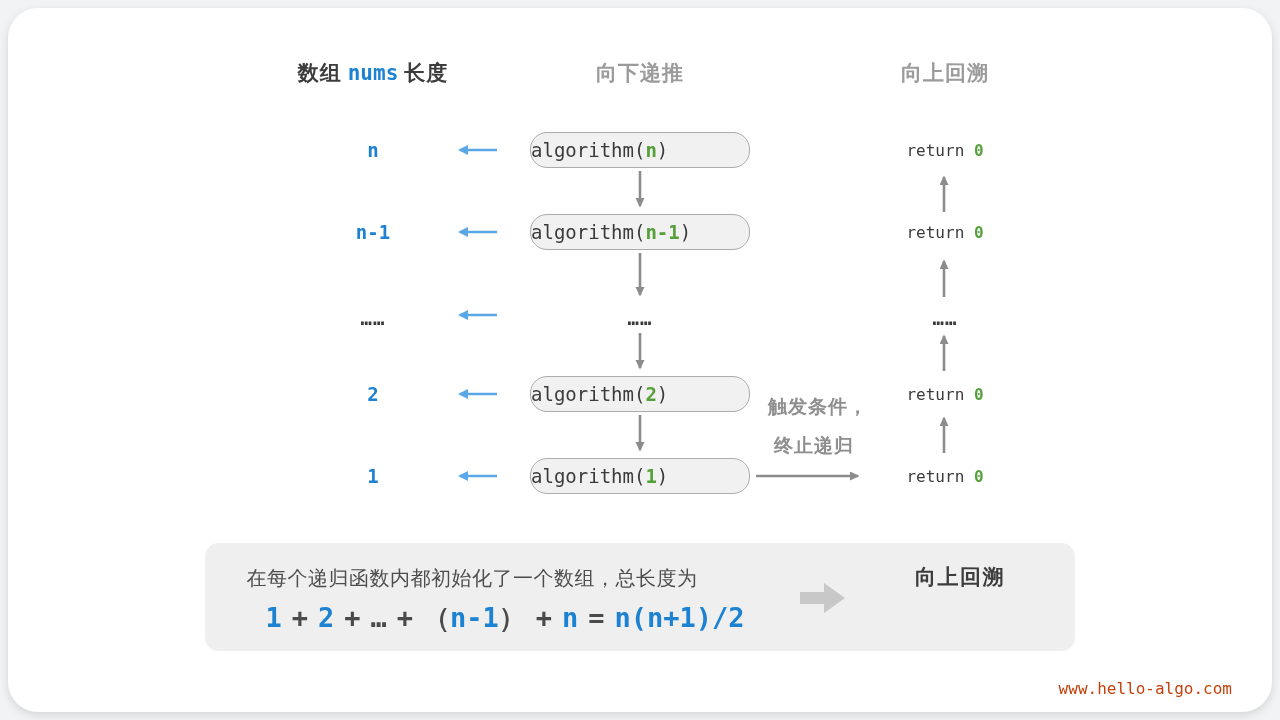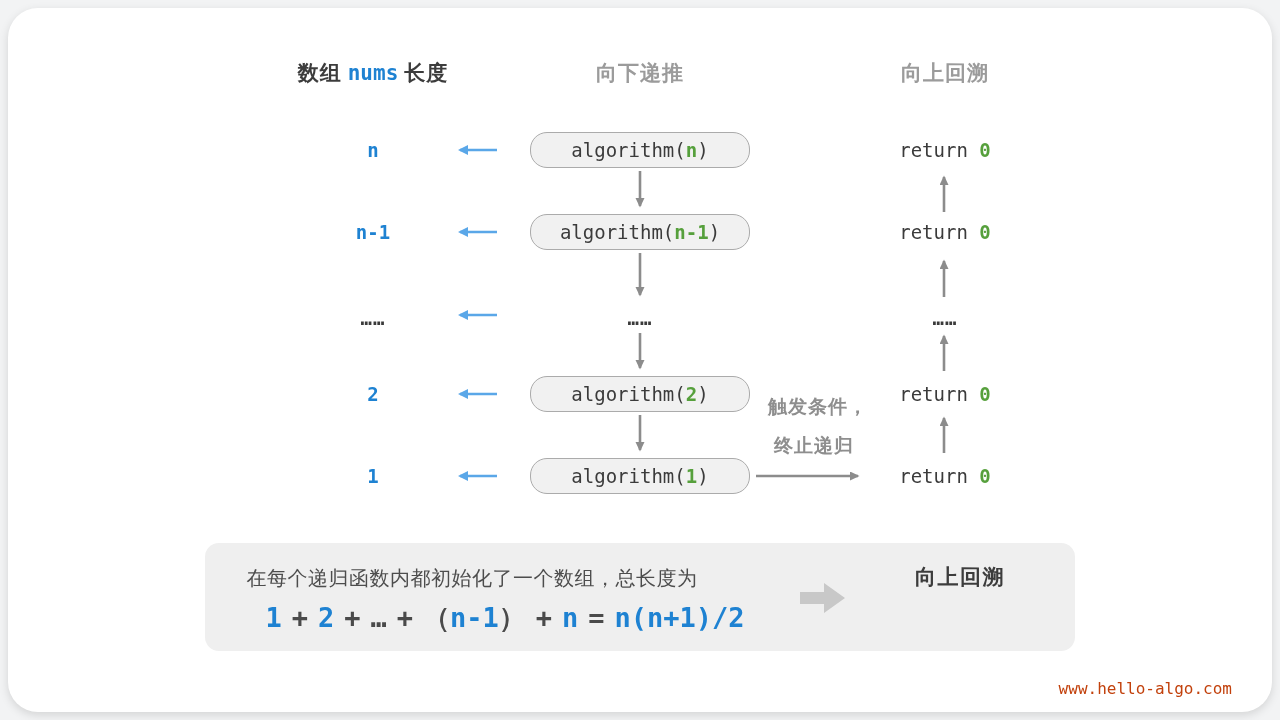--- a/index.html
+++ b/index.html
@@ -36,7 +36,7 @@
     position:absolute;transform:translate(-50%,-50%);
     width:220px;height:36px;box-sizing:border-box;
     background:#f1f1f1;border:1.6px solid #ababab;border-radius:17px;
-    display:flex;align-items:center;justify-content:center;
+    display:flex;align-items:center;justify-content:flex-start;
     font-family:"DejaVu Sans Mono","Liberation Mono",monospace;
     font-size:19px;color:#3b3b3b;white-space:pre;
   }

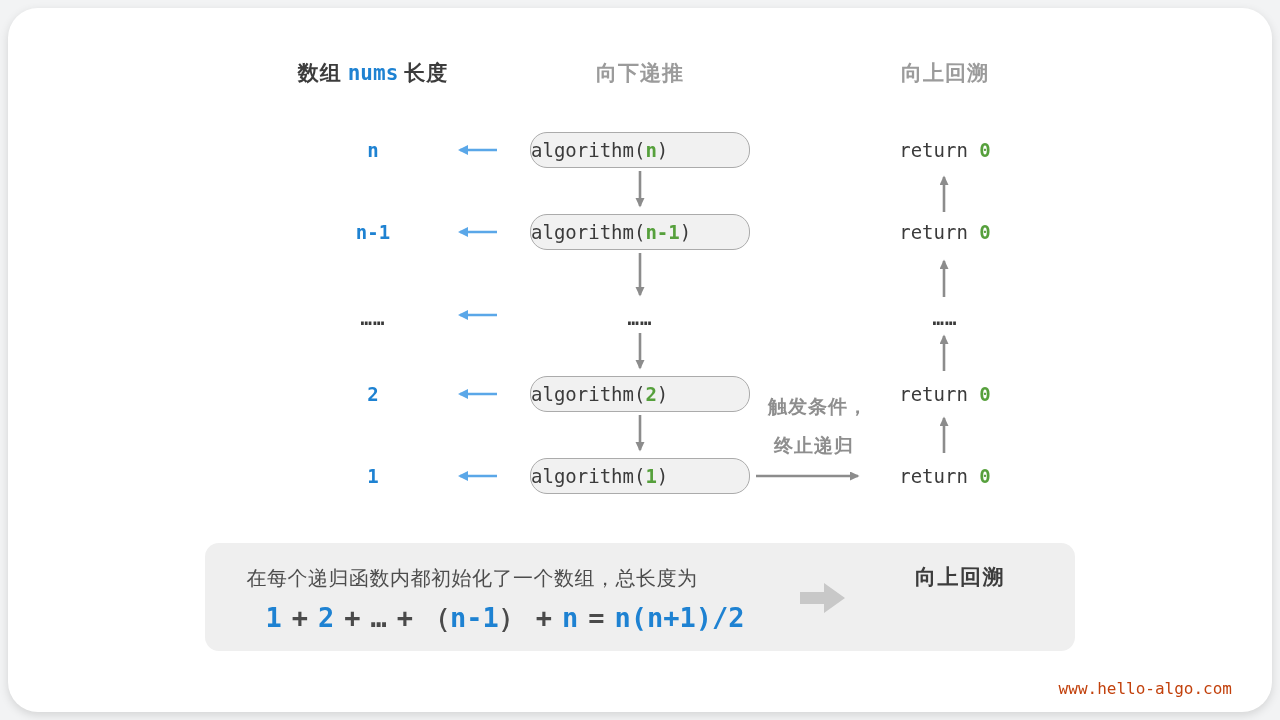--- a/index.html
+++ b/index.html
@@ -45,7 +45,7 @@
   
   .ret{
     font-family:"DejaVu Sans Mono","Liberation Mono",monospace;
-    font-size:19px;color:#3b3b3b;white-space:pre;
+    font-size:16px;color:#3b3b3b;white-space:pre;
   }
 
   

